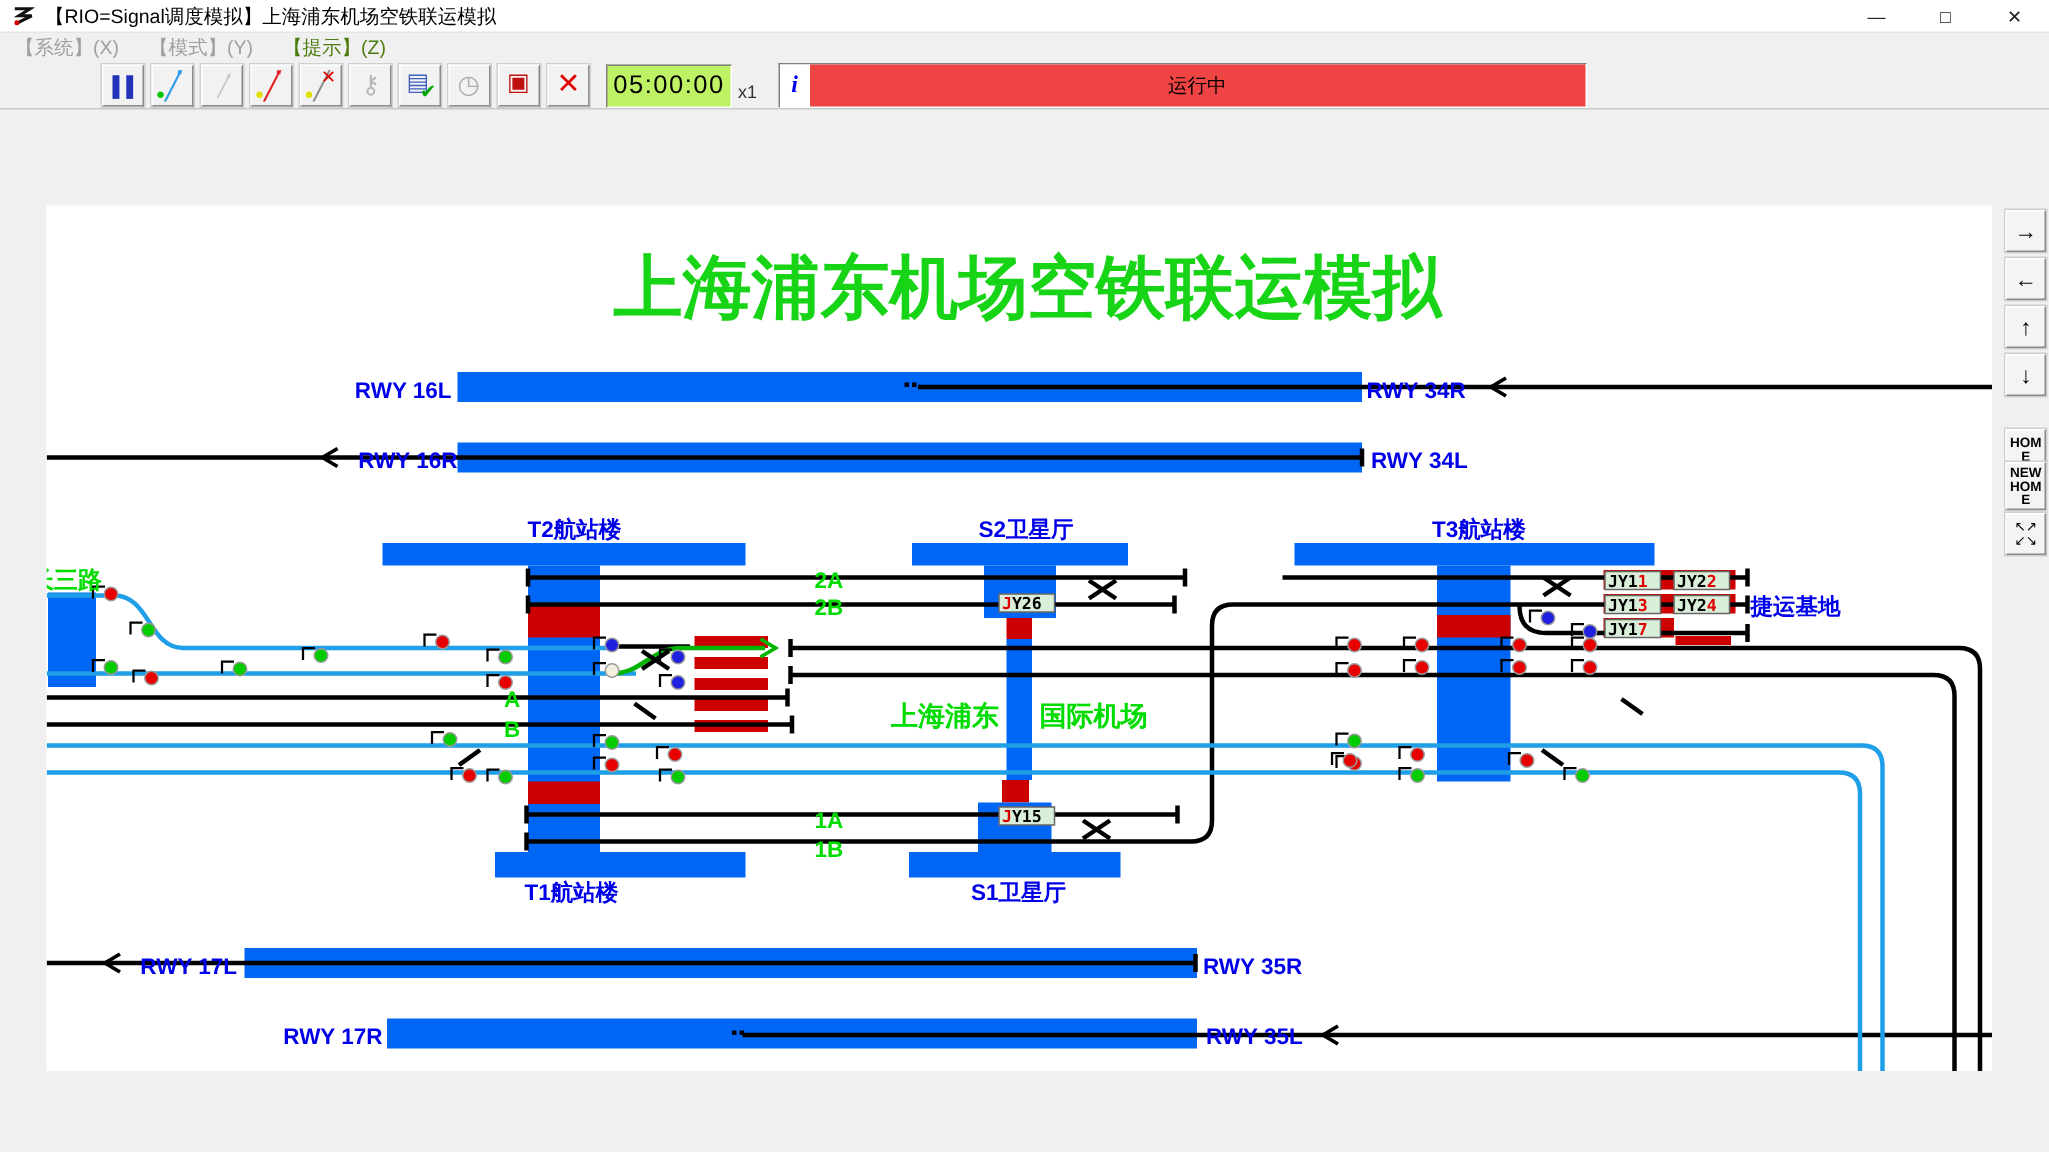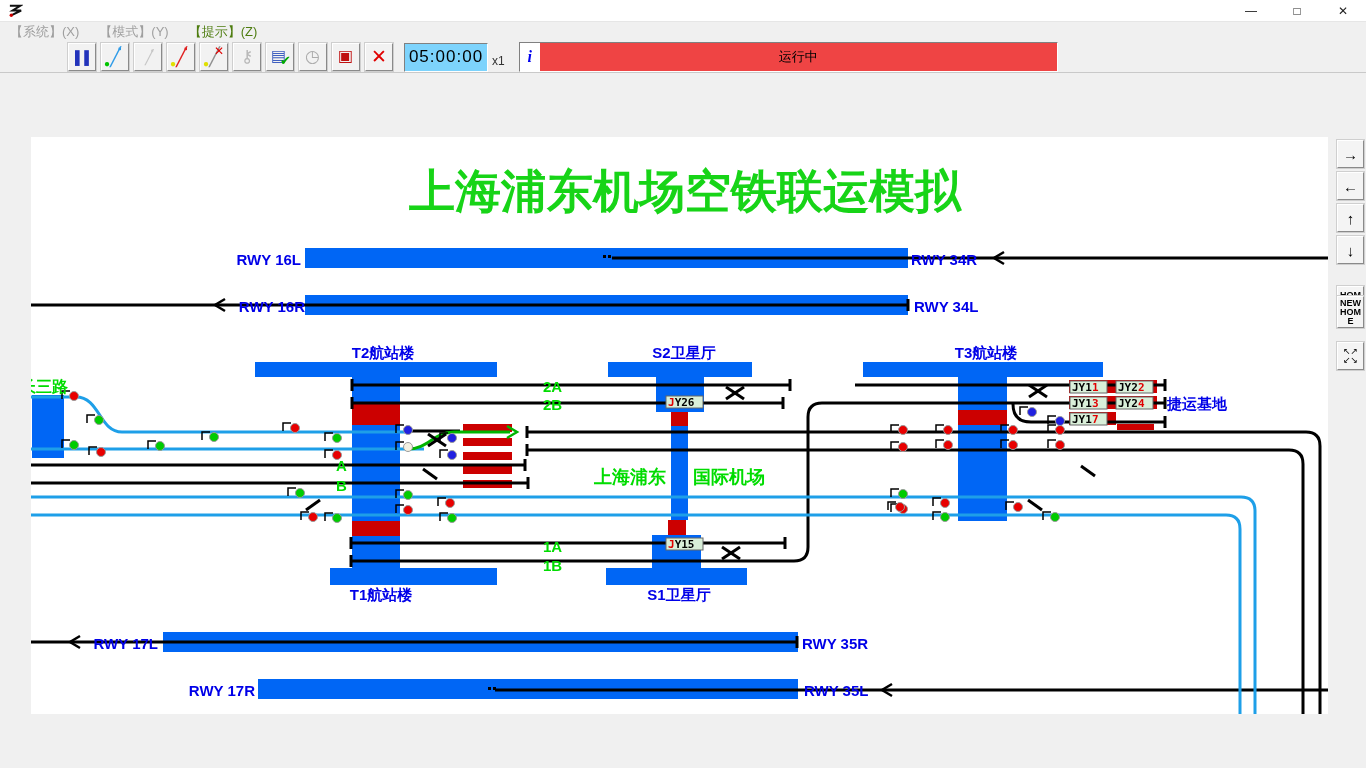--- a/index.html
+++ b/index.html
@@ -63,6 +63,7 @@
     <path d="M2 3 L13 3 L5 8 L14 8 L4 13" stroke="#111" stroke-width="2.2" fill="none"></path>
     <circle cx="3.5" cy="13" r="1.8" fill="#C00"></circle>
   </svg>
+  <span id="title-text">【RIO=Signal调度模拟】上海浦东机场空铁联运模拟</span>
   <div id="win-controls">
       <span class="win-btn">—</span>
       <span class="win-btn">□</span>

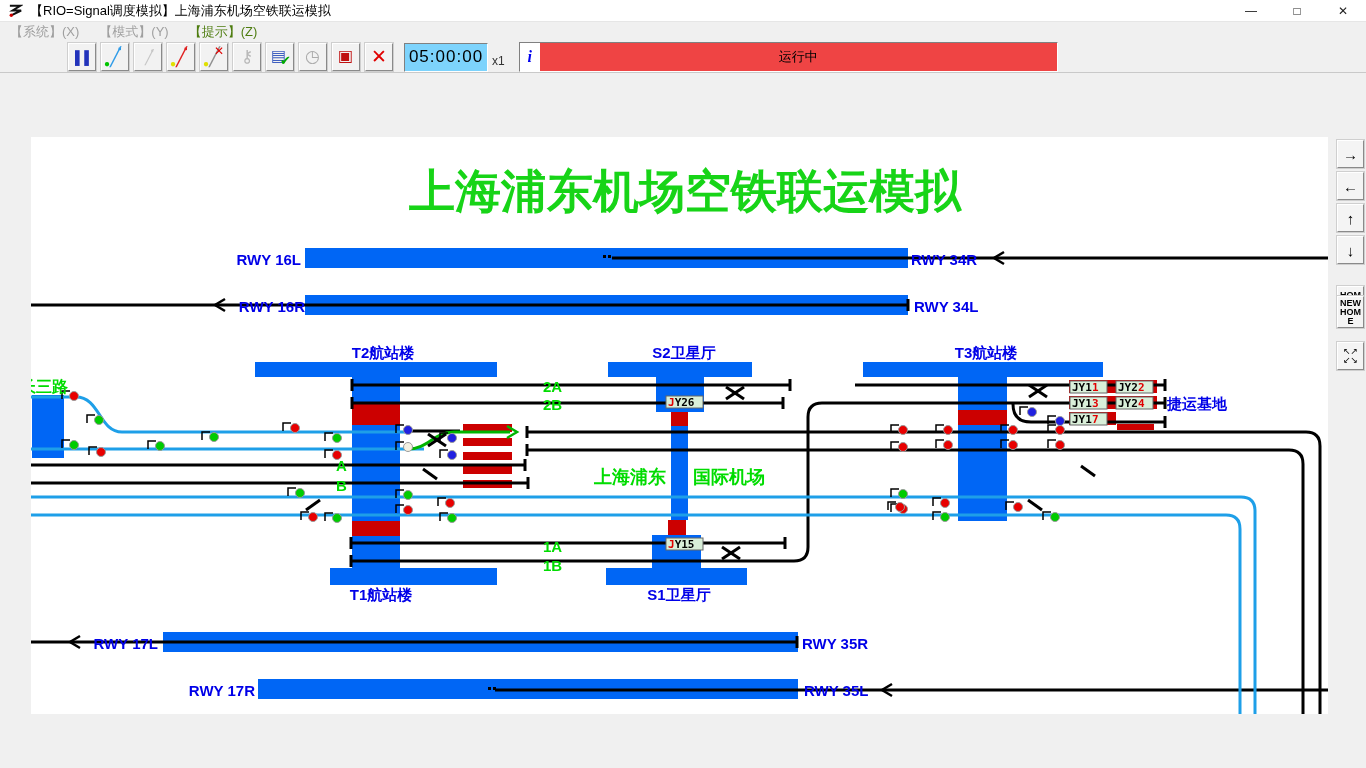--- a/index.html
+++ b/index.html
@@ -31,7 +31,7 @@
     border:1px solid;border-color:#FFFFFF #8A8A8A #8A8A8A #FFFFFF;box-shadow:0 0 0 1px #CFCFCF;
     box-sizing:border-box;flex:0 0 auto;}
   .tb-part{position:absolute;line-height:1;white-space:pre;}
-  #clockbox{width:82px;height:27px;background:#7dd3fc;border:1px solid;
+  #clockbox{width:82px;height:27px;background:#bef264;border:1px solid;
     border-color:#808080 #FFF #FFF #808080;display:flex;align-items:center;justify-content:center;
     font-size:17px;letter-spacing:1px;color:#000;margin-left:6px;flex:0 0 auto;}
   #speed{font-size:12px;color:#333;margin:8px 6px 0 4px;flex:0 0 auto;}

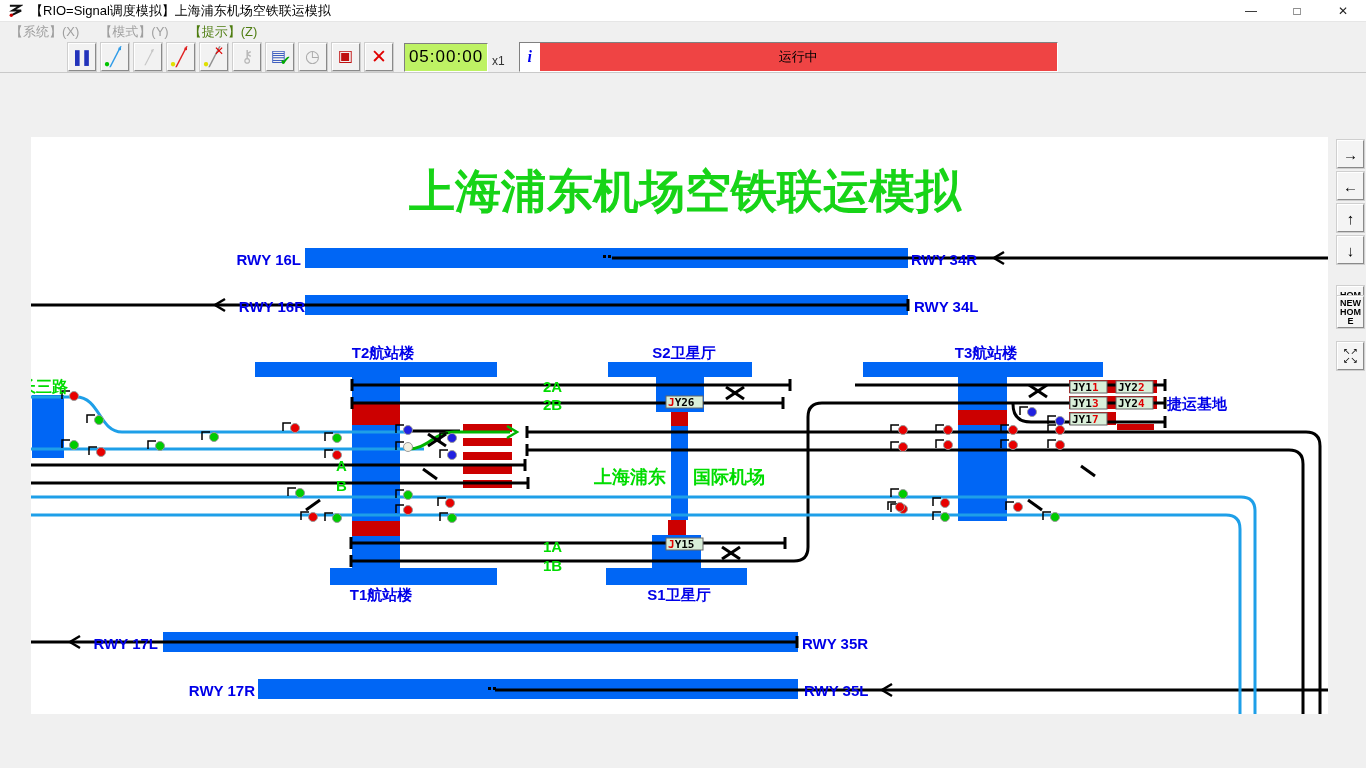--- a/index.html
+++ b/index.html
@@ -337,7 +337,7 @@
     <div class="nav-btn nav-arrow" style="top: 204px; height: 28px;">↑</div>
     <div class="nav-btn nav-arrow" style="top: 236px; height: 28px;">↓</div>
     <div class="nav-btn nav-small" style="top: 286px; height: 28px;">HOME</div>
-    <div class="nav-btn nav-small" style="top: 296px; height: 32px;">NEW HOME</div>
+    <div class="nav-btn nav-small" style="top: 308px; height: 32px;">NEW HOME</div>
     <div class="nav-btn nav-grid-wrap" style="top: 342px; height: 28px;">
       <span class="nav-grid">↖↗↙↘</span>
     </div>

